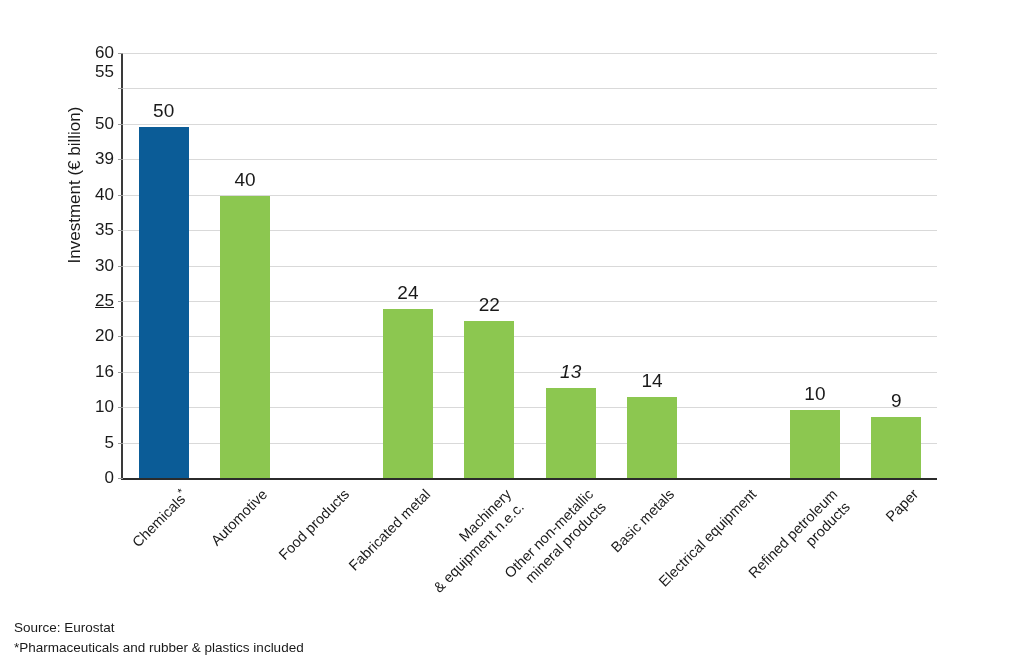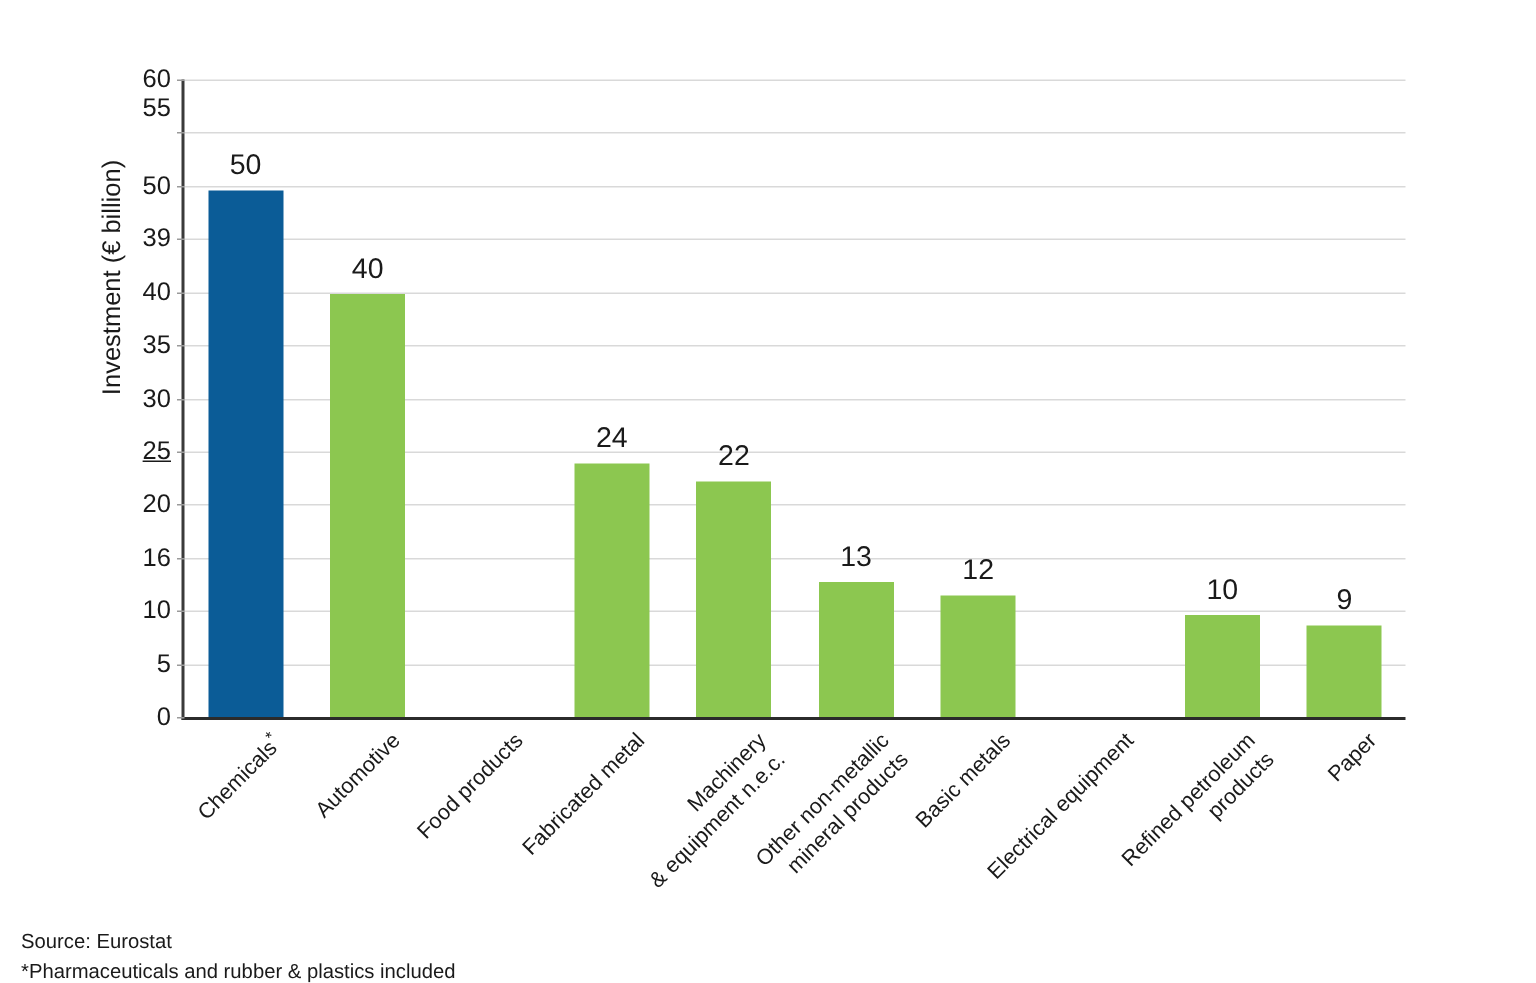--- a/index.html
+++ b/index.html
@@ -189,7 +189,7 @@
       </div>
       <div class="bar" style="left: 422.7px; width: 50px; height: 425px;">
         <div class="bar-rect" style="height: 89.9583px; background: rgb(140, 199, 80);"></div>
-        <div class="bar-value" style="bottom: 94.9583px;">13</div>
+        <div class="bar-value" style="bottom: 94.9583px; font-style: italic;">13</div>
       </div>
       <div class="bar" style="left: 504.1px; width: 50px; height: 425px;">
         <div class="bar-rect" style="height: 81.4583px; background: rgb(140, 199, 80);"></div>

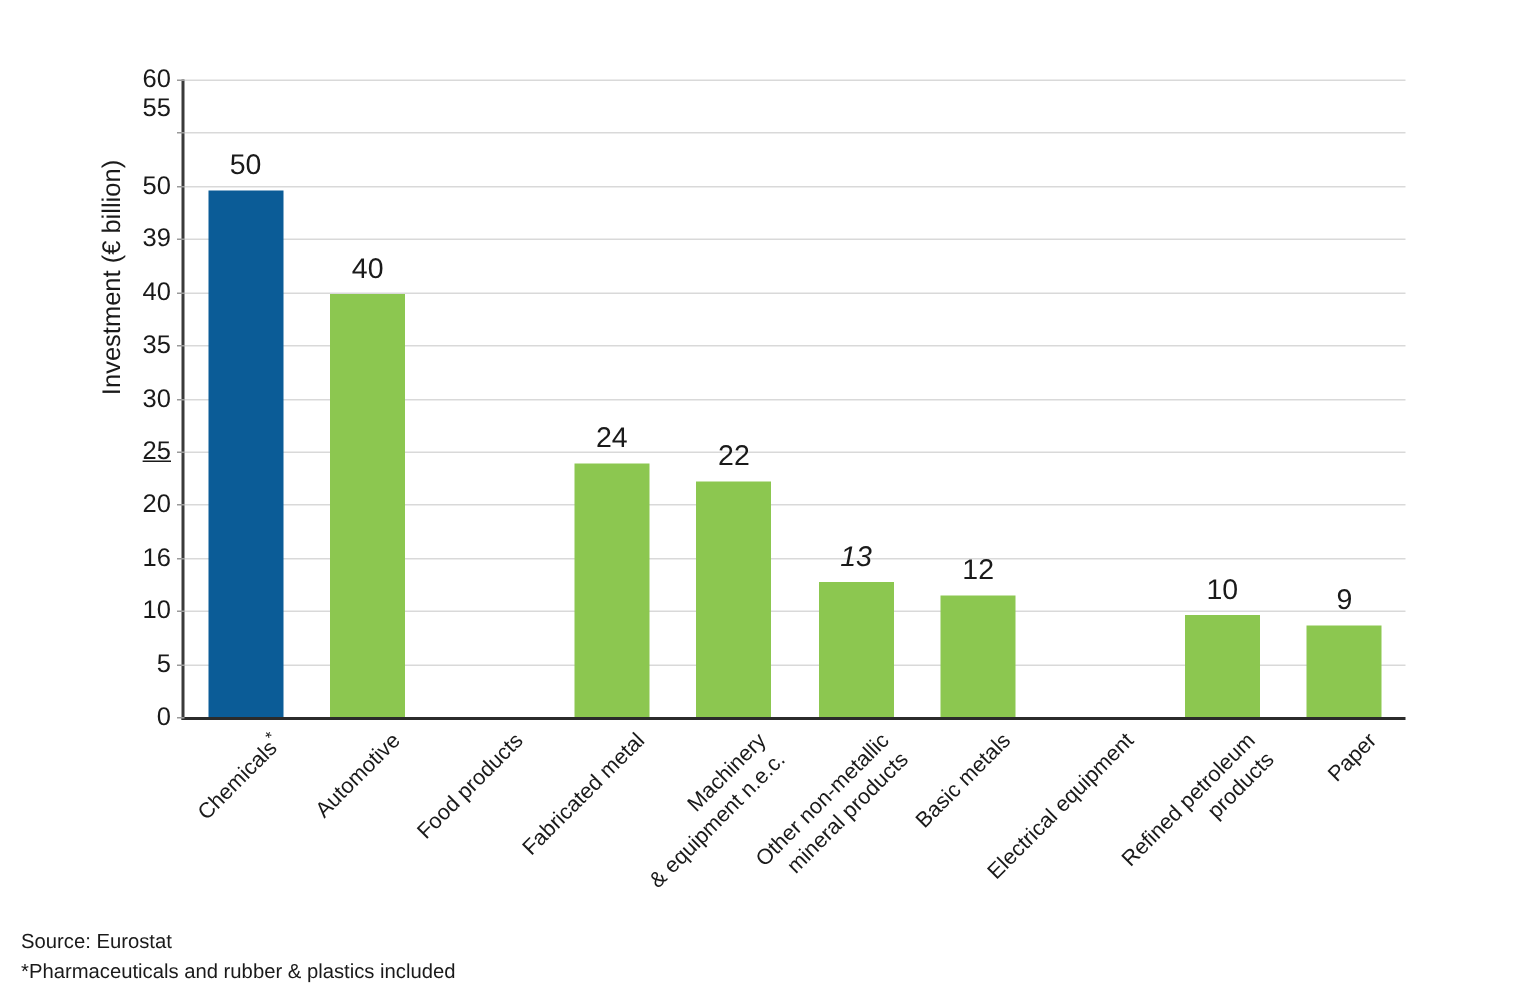--- a/index.html
+++ b/index.html
@@ -193,7 +193,7 @@
       </div>
       <div class="bar" style="left: 504.1px; width: 50px; height: 425px;">
         <div class="bar-rect" style="height: 81.4583px; background: rgb(140, 199, 80);"></div>
-        <div class="bar-value" style="bottom: 86.4583px;">12</div>
+        <div class="bar-value" style="bottom: 86.4583px;">14</div>
       </div>
       <div class="bar" style="left: 666.9px; width: 50px; height: 425px;">
         <div class="bar-rect" style="height: 68px; background: rgb(140, 199, 80);"></div>

